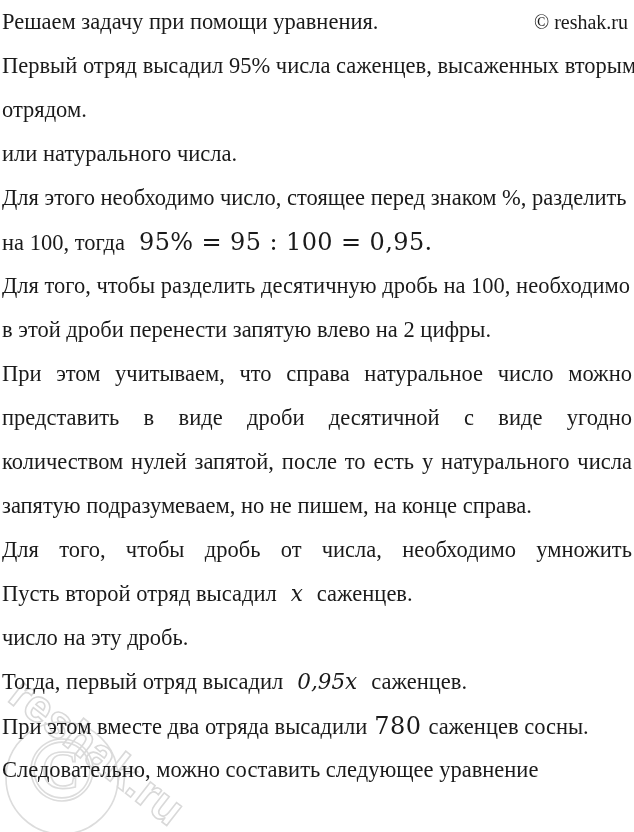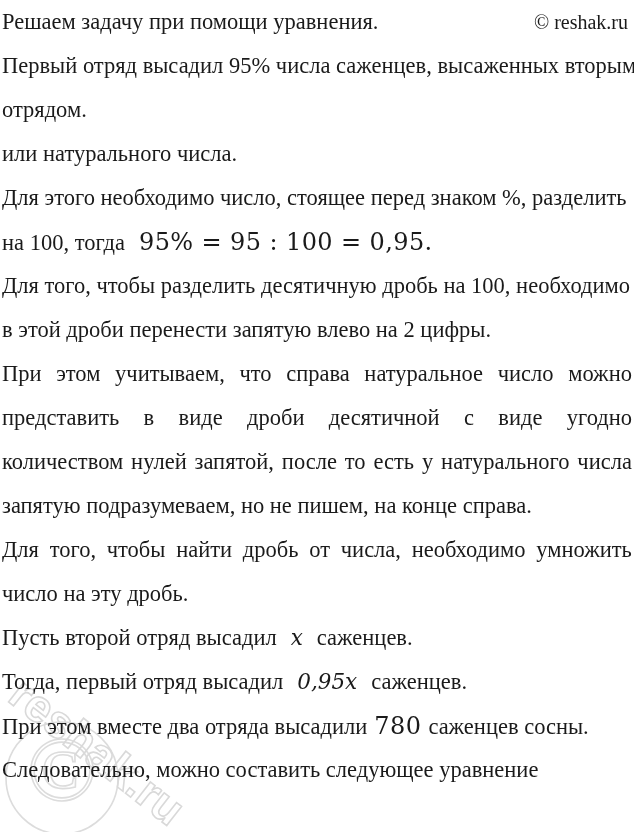--- a/index.html
+++ b/index.html
@@ -155,7 +155,6 @@
       <span>Для</span>
       <span>того,</span>
       <span>чтобы</span>
-      <span>найти</span>
       <span>дробь</span>
       <span>от</span>
       <span>числа,</span>

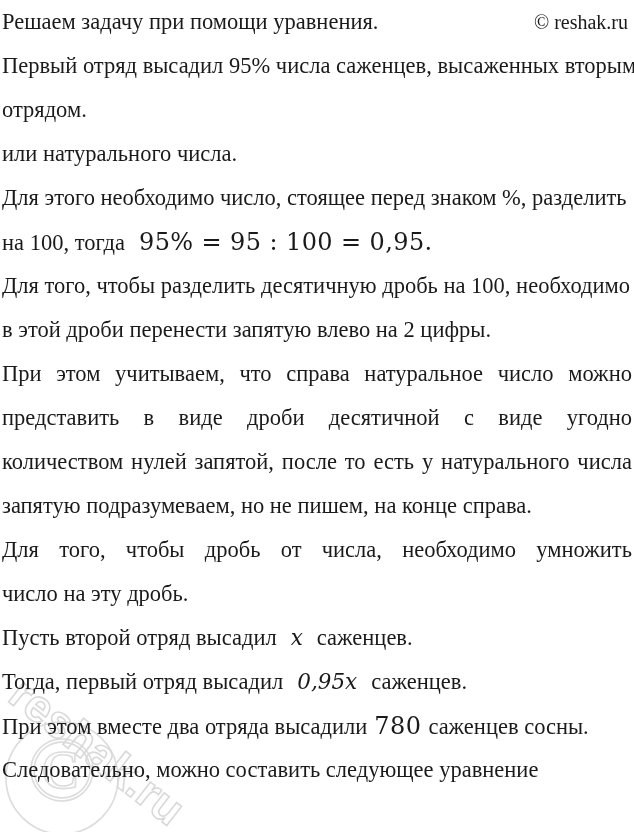--- a/index.html
+++ b/index.html
@@ -162,11 +162,11 @@
       <span>умножить</span>
     </div>
 
-    <div class="line">число на эту дробь.</div>
-
     <div class="line">
       <span>Пусть второй отряд высадил</span><span class="sp"></span><span class="sp"></span><span class="mi">x</span><span class="sp"></span><span class="sp"></span><span>саженцев.</span>
     </div>
+
+    <div class="line">число на эту дробь.</div>
 
     <div class="line">
       <span>Тогда, первый отряд высадил</span><span class="sp"></span><span class="sp"></span><span class="mi">0,95x</span><span class="sp"></span><span class="sp"></span><span>саженцев.</span>

